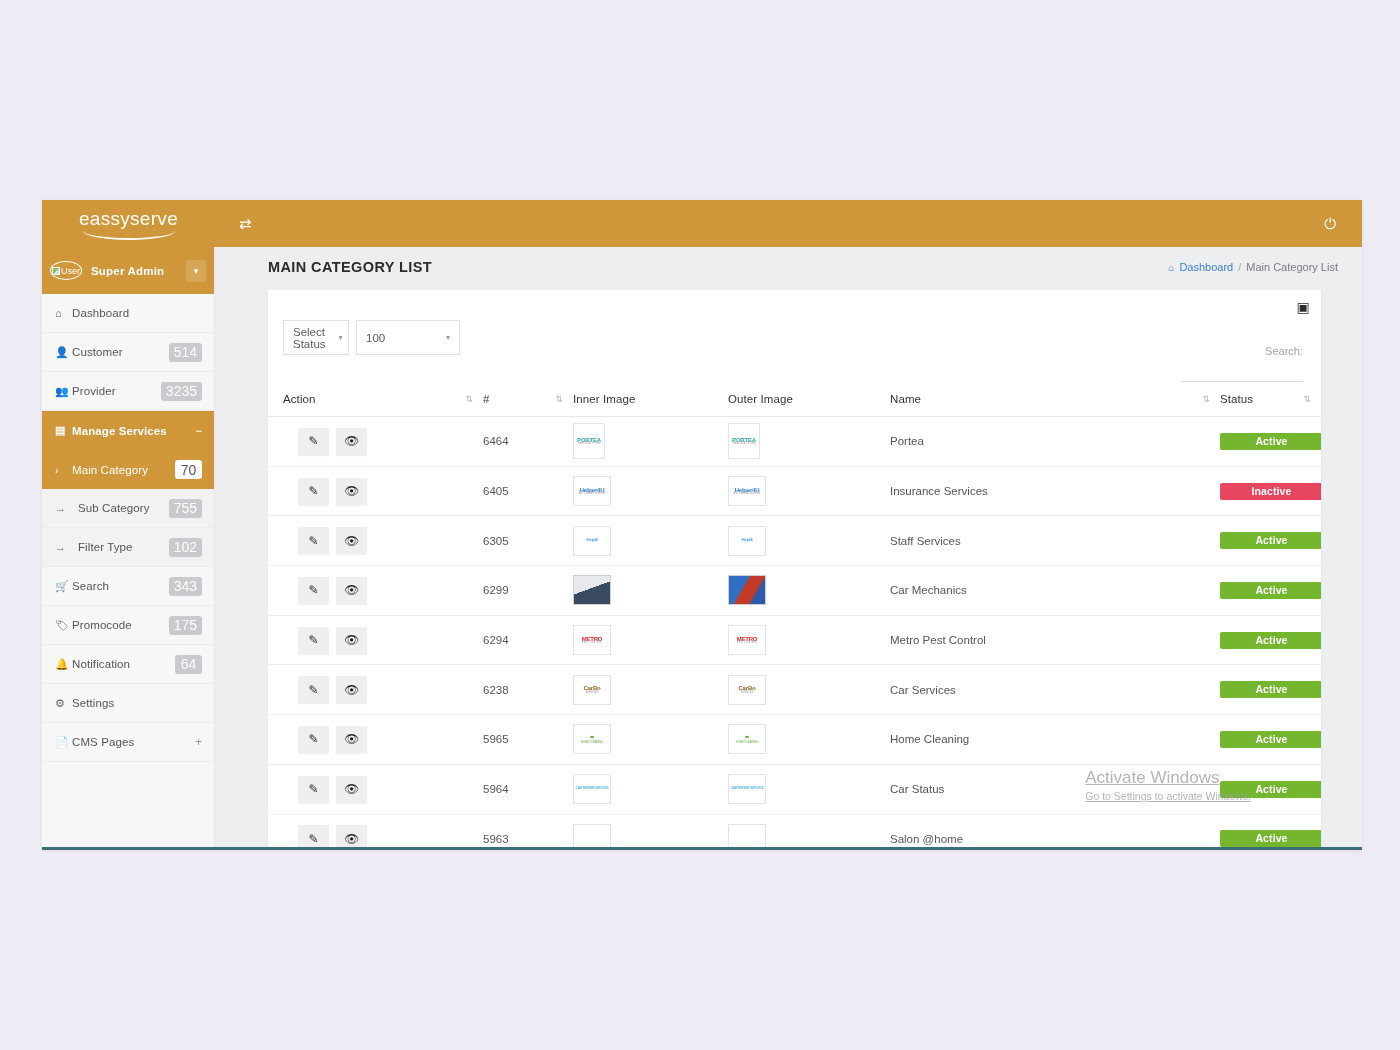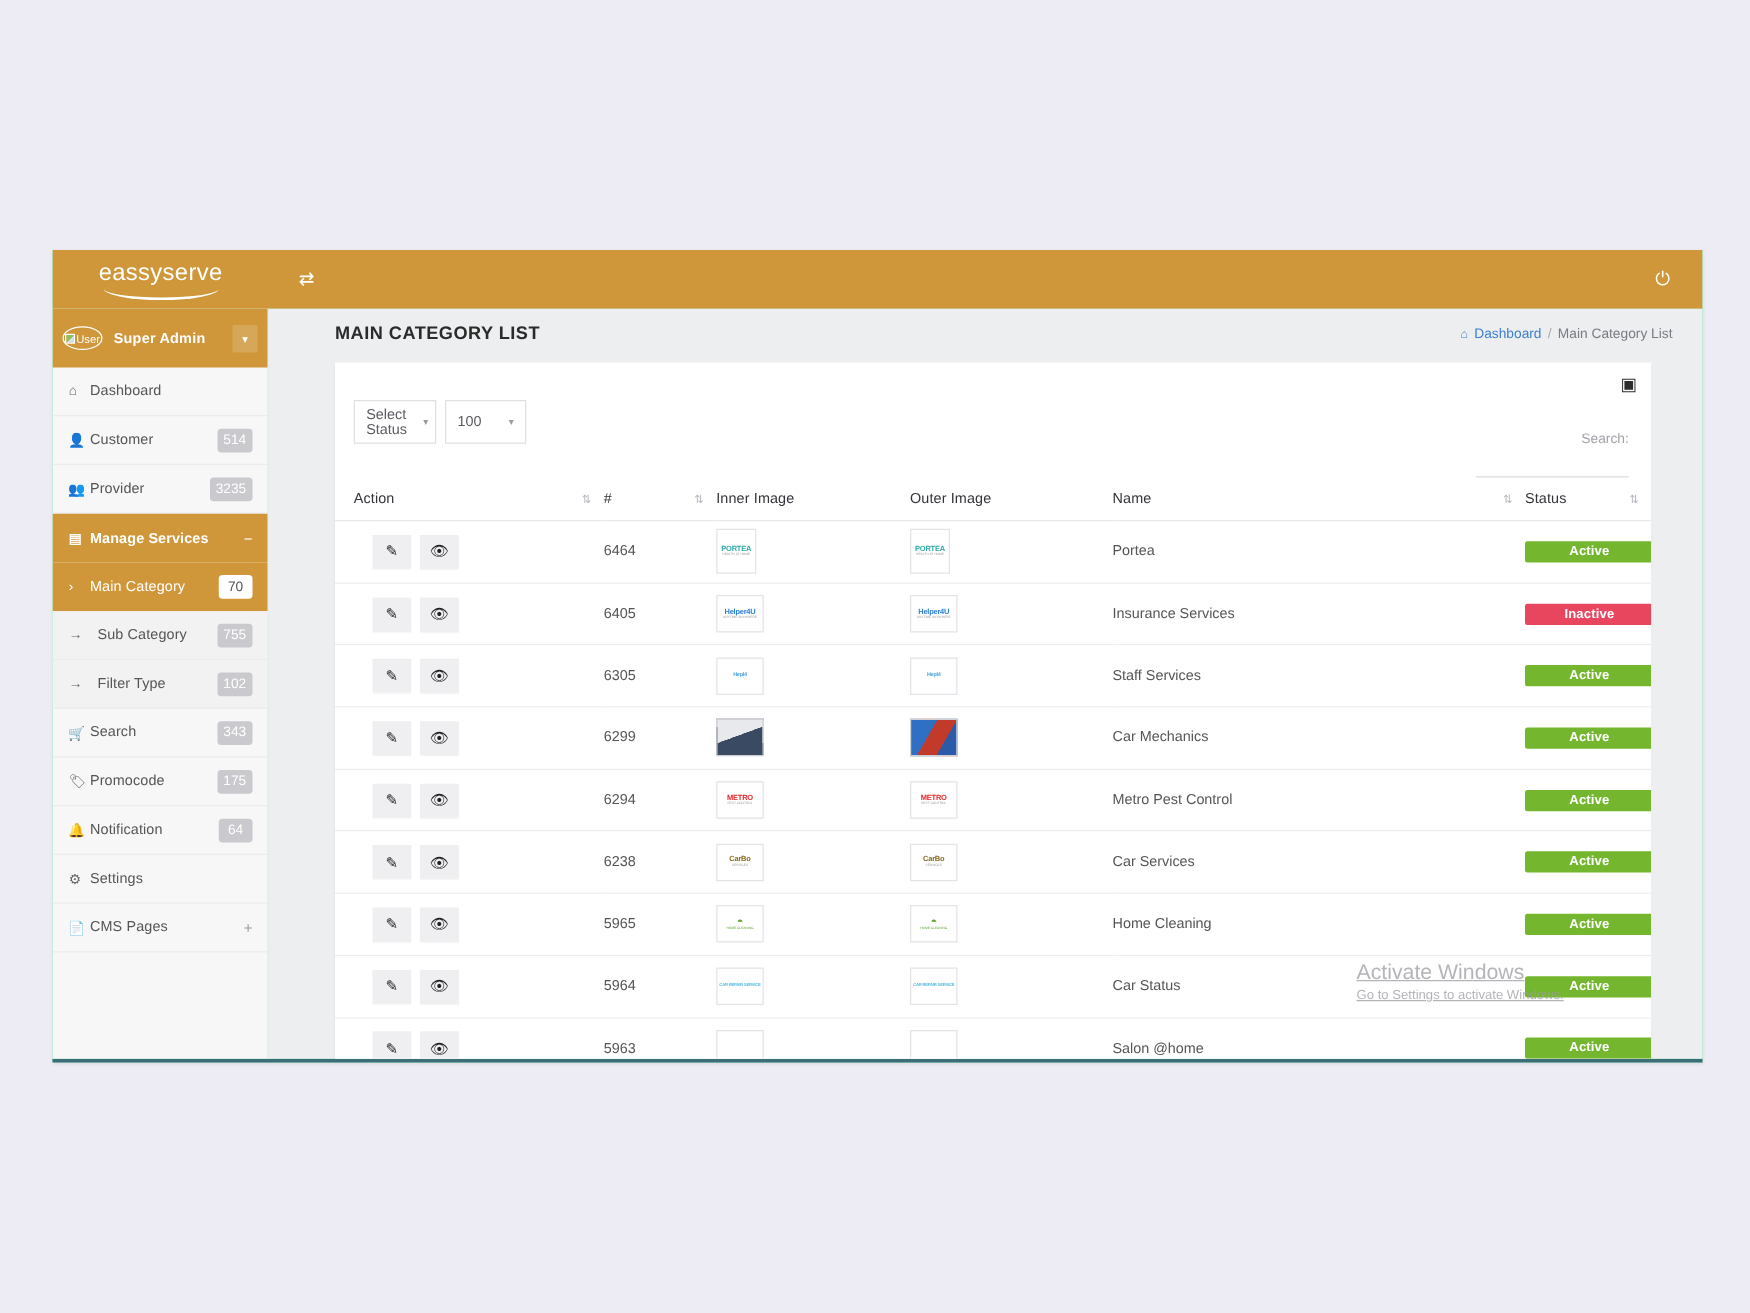--- a/index.html
+++ b/index.html
@@ -15,7 +15,7 @@
     position: absolute;
     left: 42px; top: 200px;
     width: 1320px; height: 650px;
-    background: #86efac;
+    background: #14b8a6;
     overflow: hidden;
     border-bottom: 3px solid #3c6e78;
     box-shadow: 0 1px 3px rgba(0,0,0,.08);

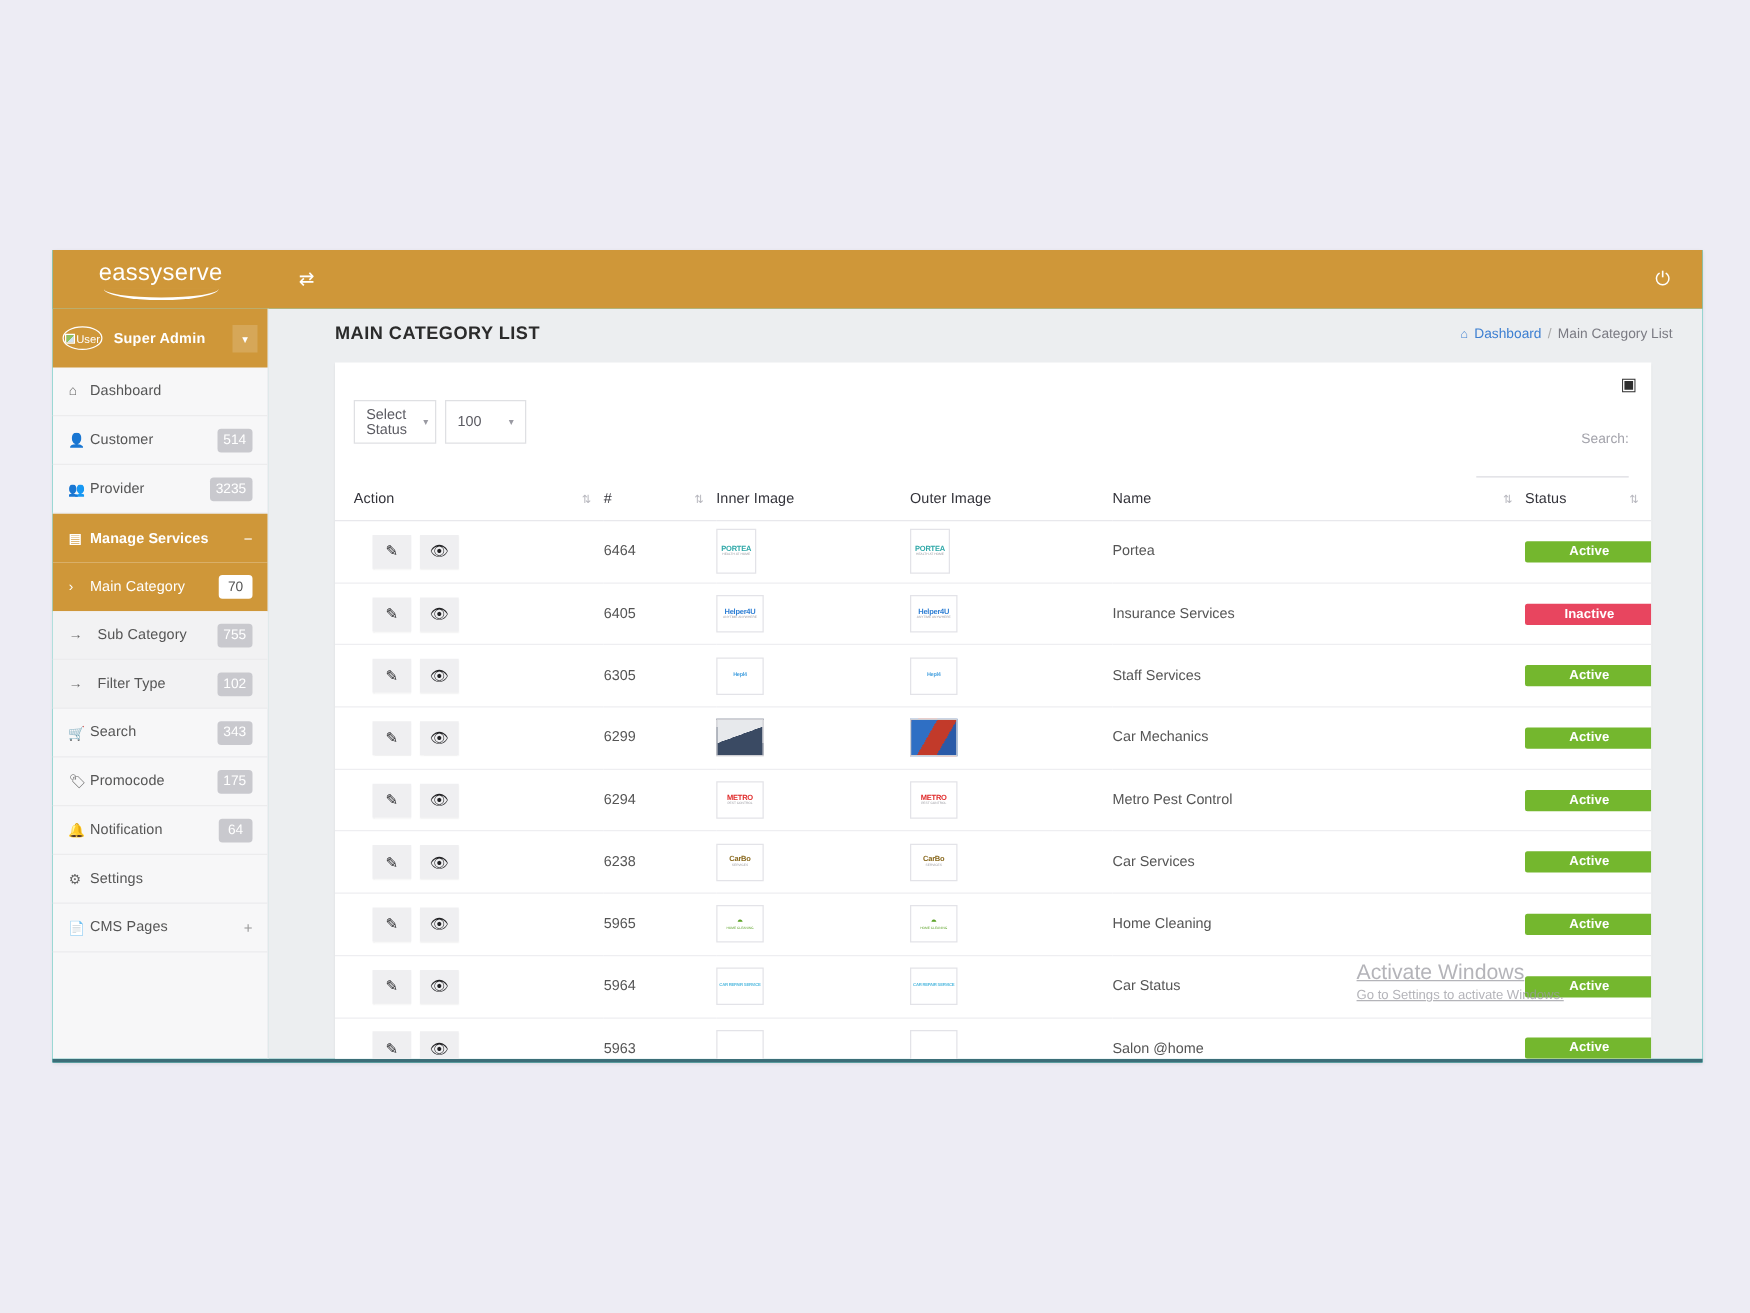--- a/index.html
+++ b/index.html
@@ -152,7 +152,7 @@
   }
   .select-box .sel-caret { margin-left: 13px; color: #9a9aa2; font-size: 8px; }
   #select-status { width: 66px; }
-  #select-length { width: 65px; }
+  #select-length { width: 104px; }
   #select-length .sel-caret { margin-left: auto; }
 
   #btn-group {

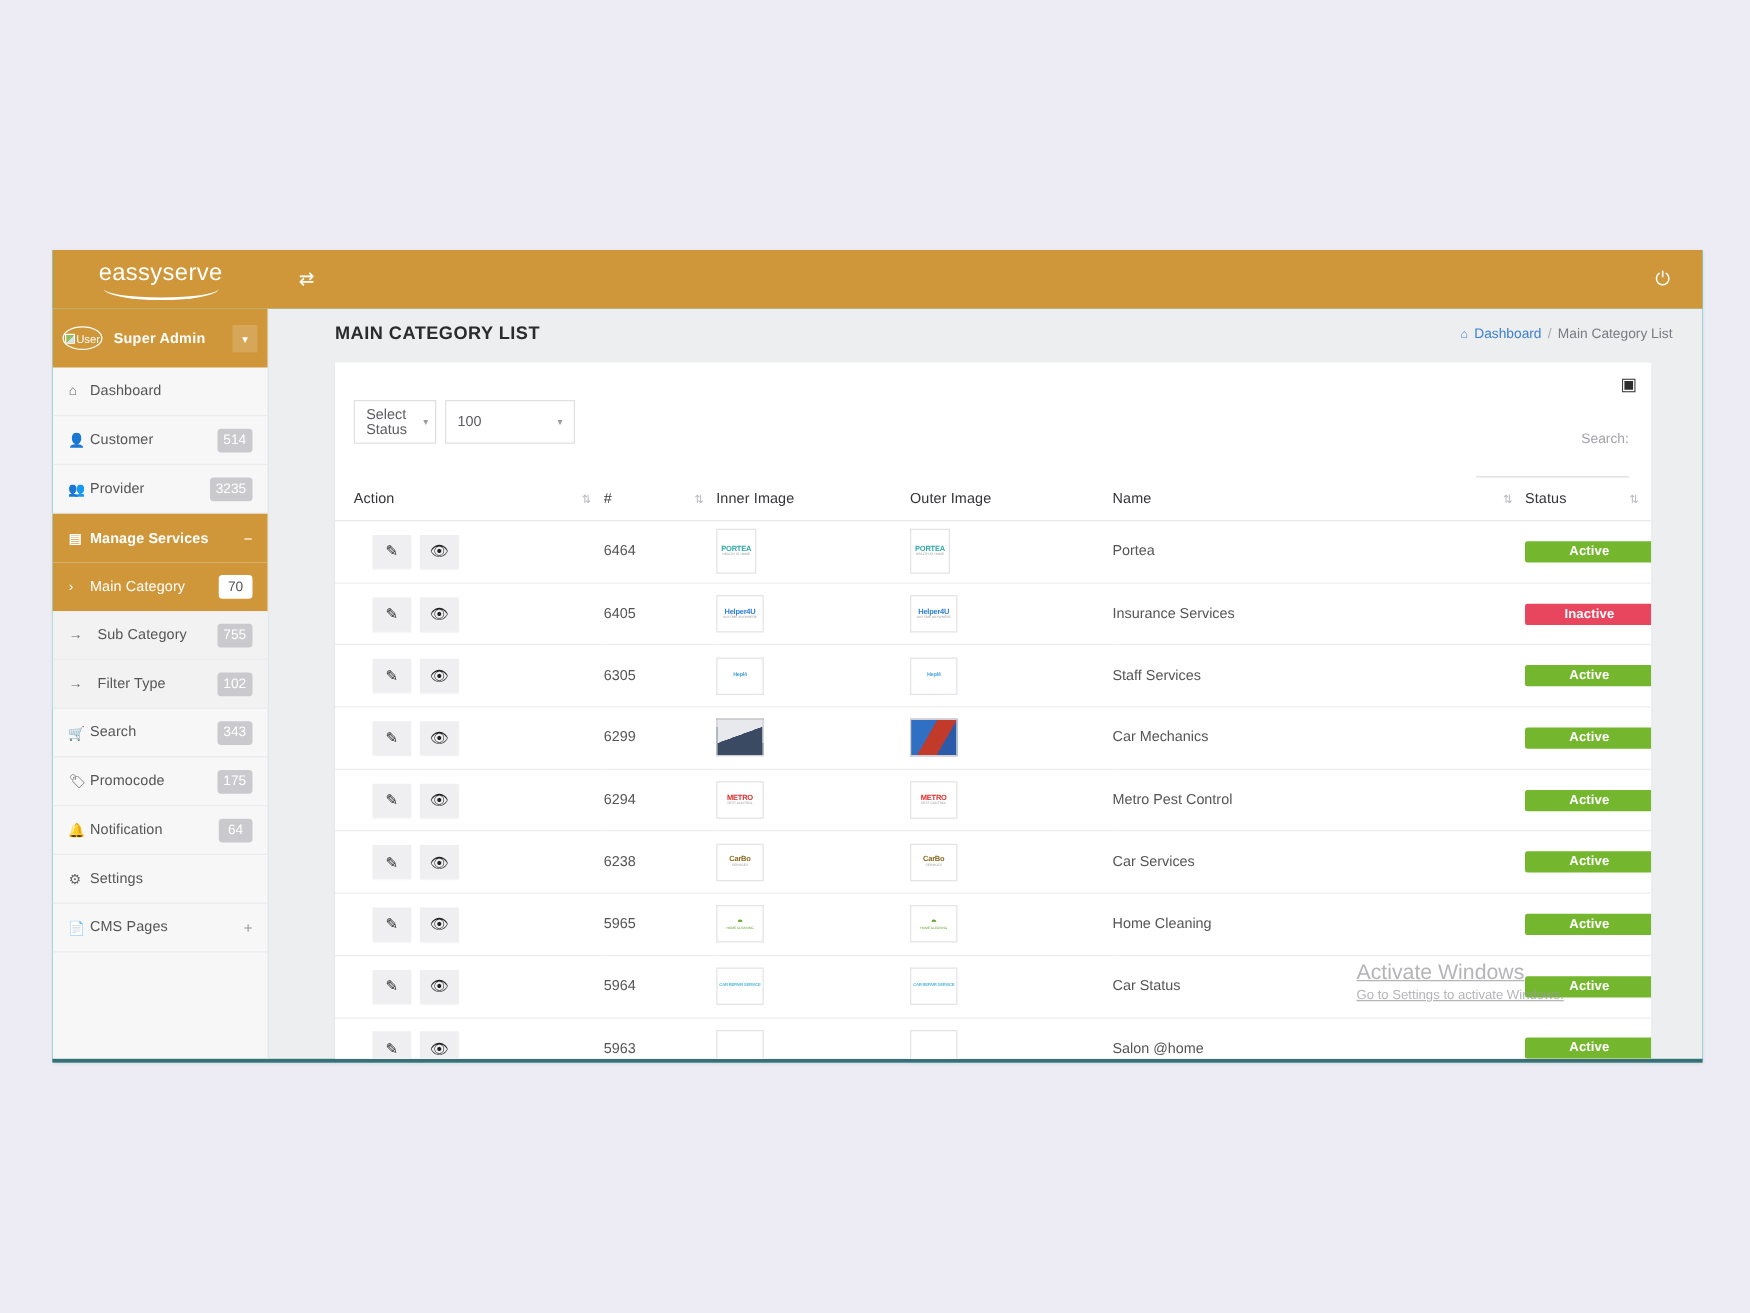--- a/index.html
+++ b/index.html
@@ -93,7 +93,7 @@
   .nav-item .nav-label { flex: 1 1 auto; letter-spacing: .1px; }
   .nav-badge {
     min-width: 27px; height: 19px; border-radius: 3px;
-    background: #c9c9ce; color: #fff; font-size: 11px;
+    background: #c9c9ce; color: #fff; font-size: 14px;
     display: flex; align-items: center; justify-content: center;
     padding: 0 5px;
   }

